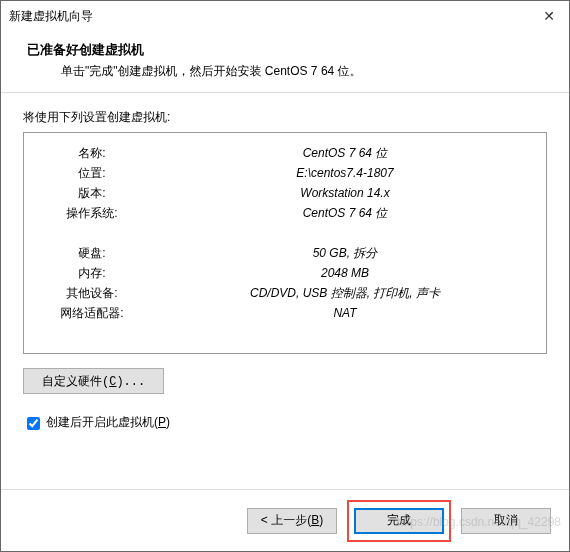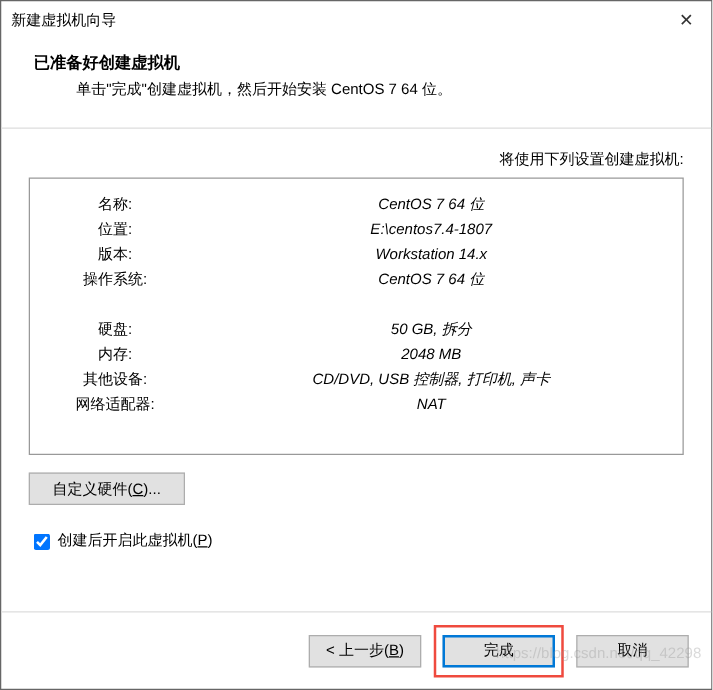--- a/index.html
+++ b/index.html
@@ -36,7 +36,7 @@
     color: #333;
   }
   .header {
-    padding: 10px 26px 22px 26px;
+    padding: 10px 26px 12px 26px;
     border-bottom: 1px solid #ddd;
   }
   .header-title {

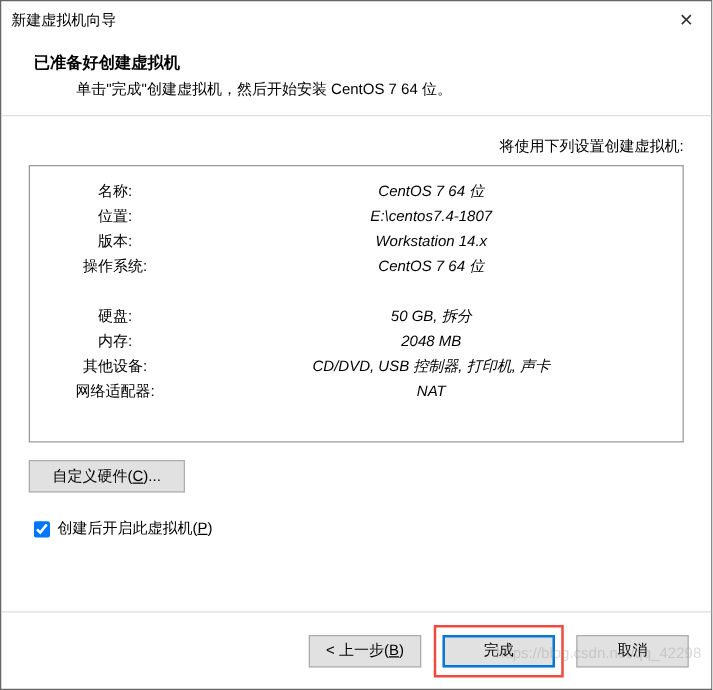--- a/index.html
+++ b/index.html
@@ -54,7 +54,6 @@
   }
   .body-caption {
     margin-bottom: 6px;
-    text-align: right;
   }
   .settings-box {
     border: 1px solid #999;

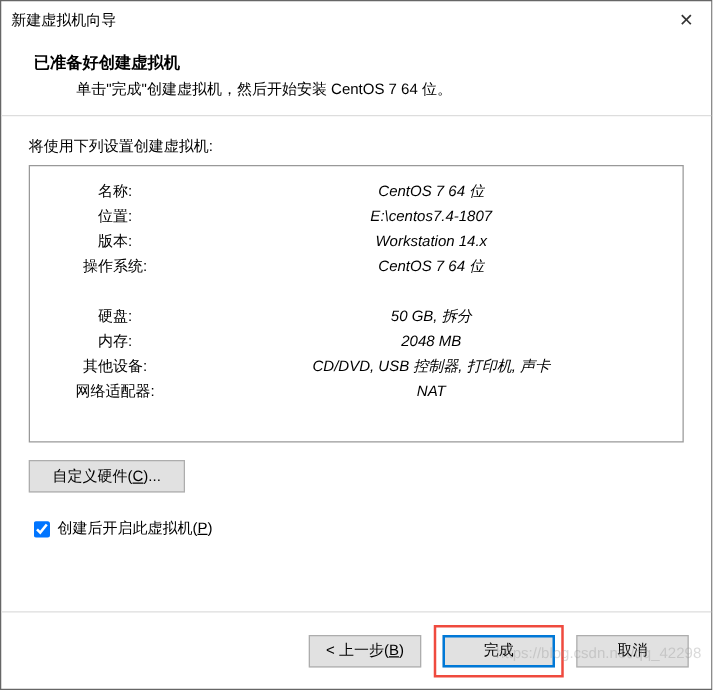--- a/index.html
+++ b/index.html
@@ -75,7 +75,7 @@
     padding: 0 18px;
     background: #e1e1e1;
     border: 1px solid #adadad;
-    font-family: Liberation Sans, sans-serif;
+    font-family: Liberation Mono, monospace;
     font-size: 12px;
     cursor: pointer;
   }

